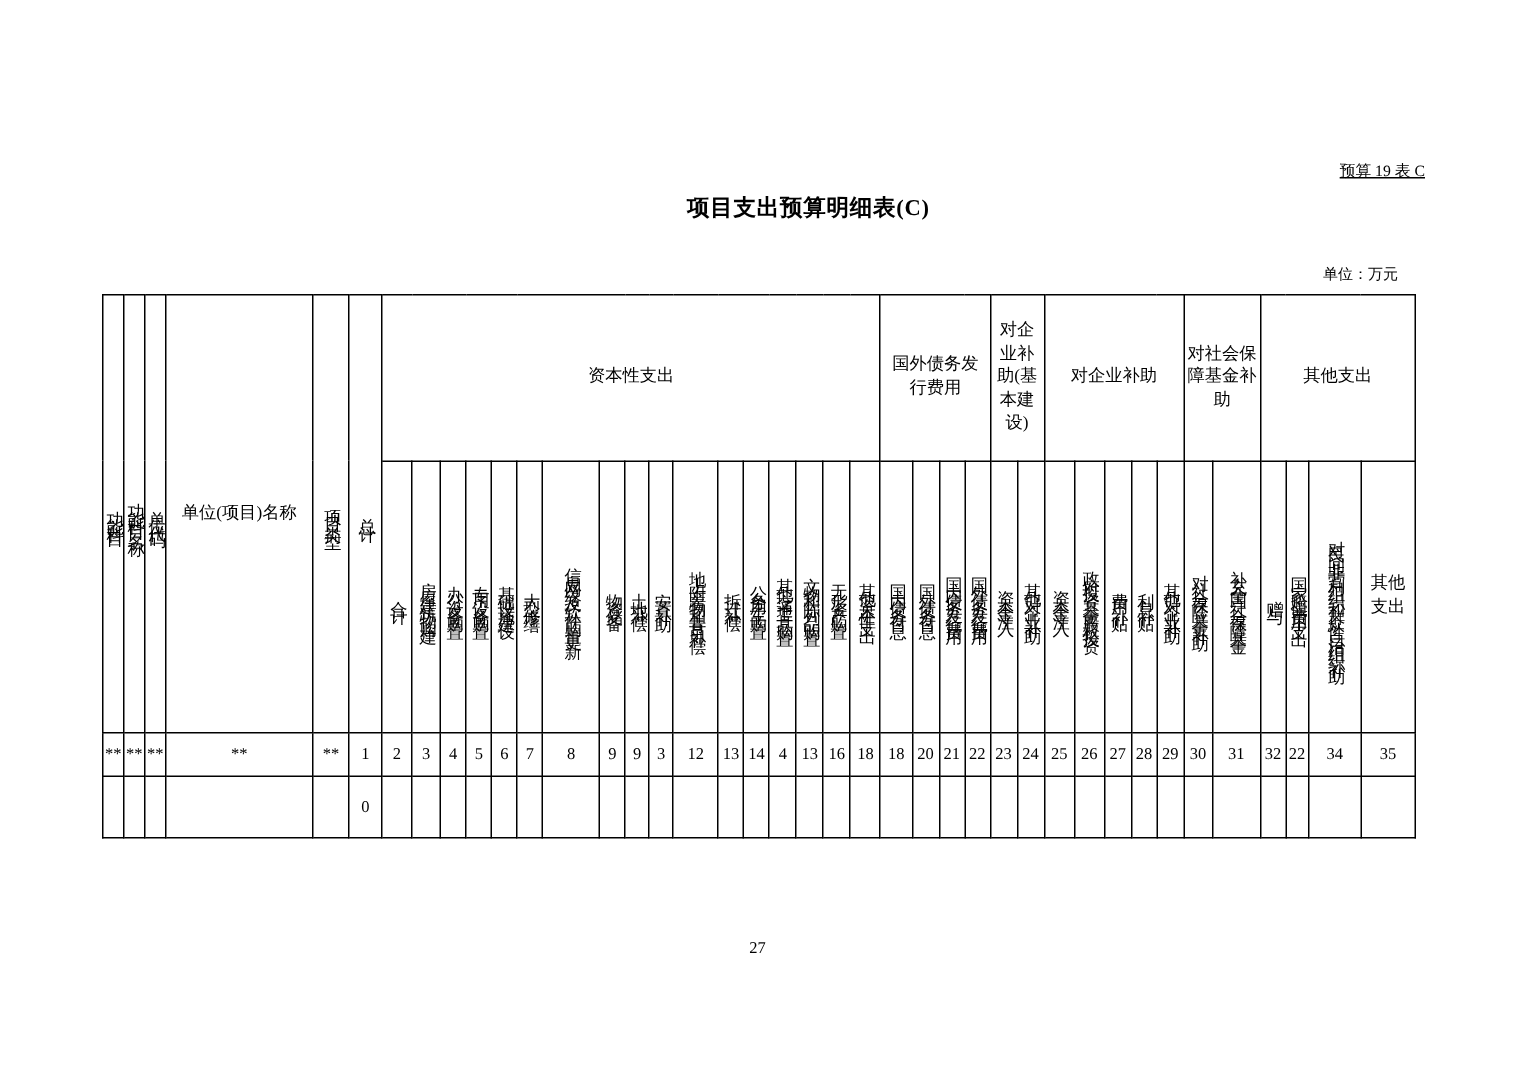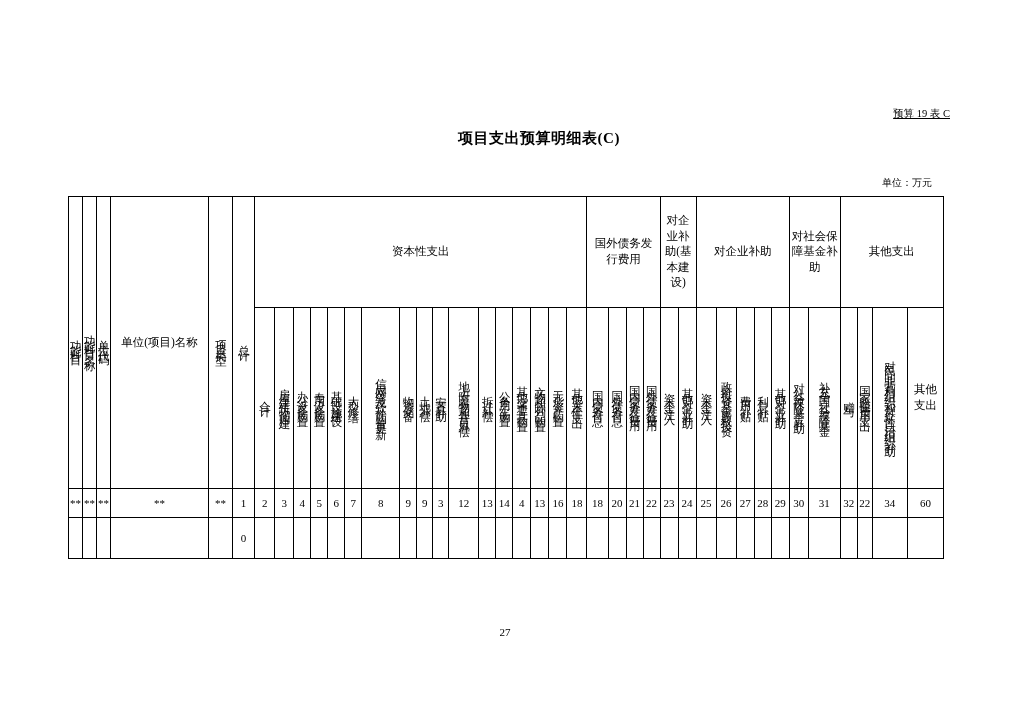--- a/index.html
+++ b/index.html
@@ -169,7 +169,7 @@
           <td>32</td>
           <td>22</td>
           <td>34</td>
-          <td>60</td>
+          <td>35</td>
         </tr>
         <tr>
           <td></td>

